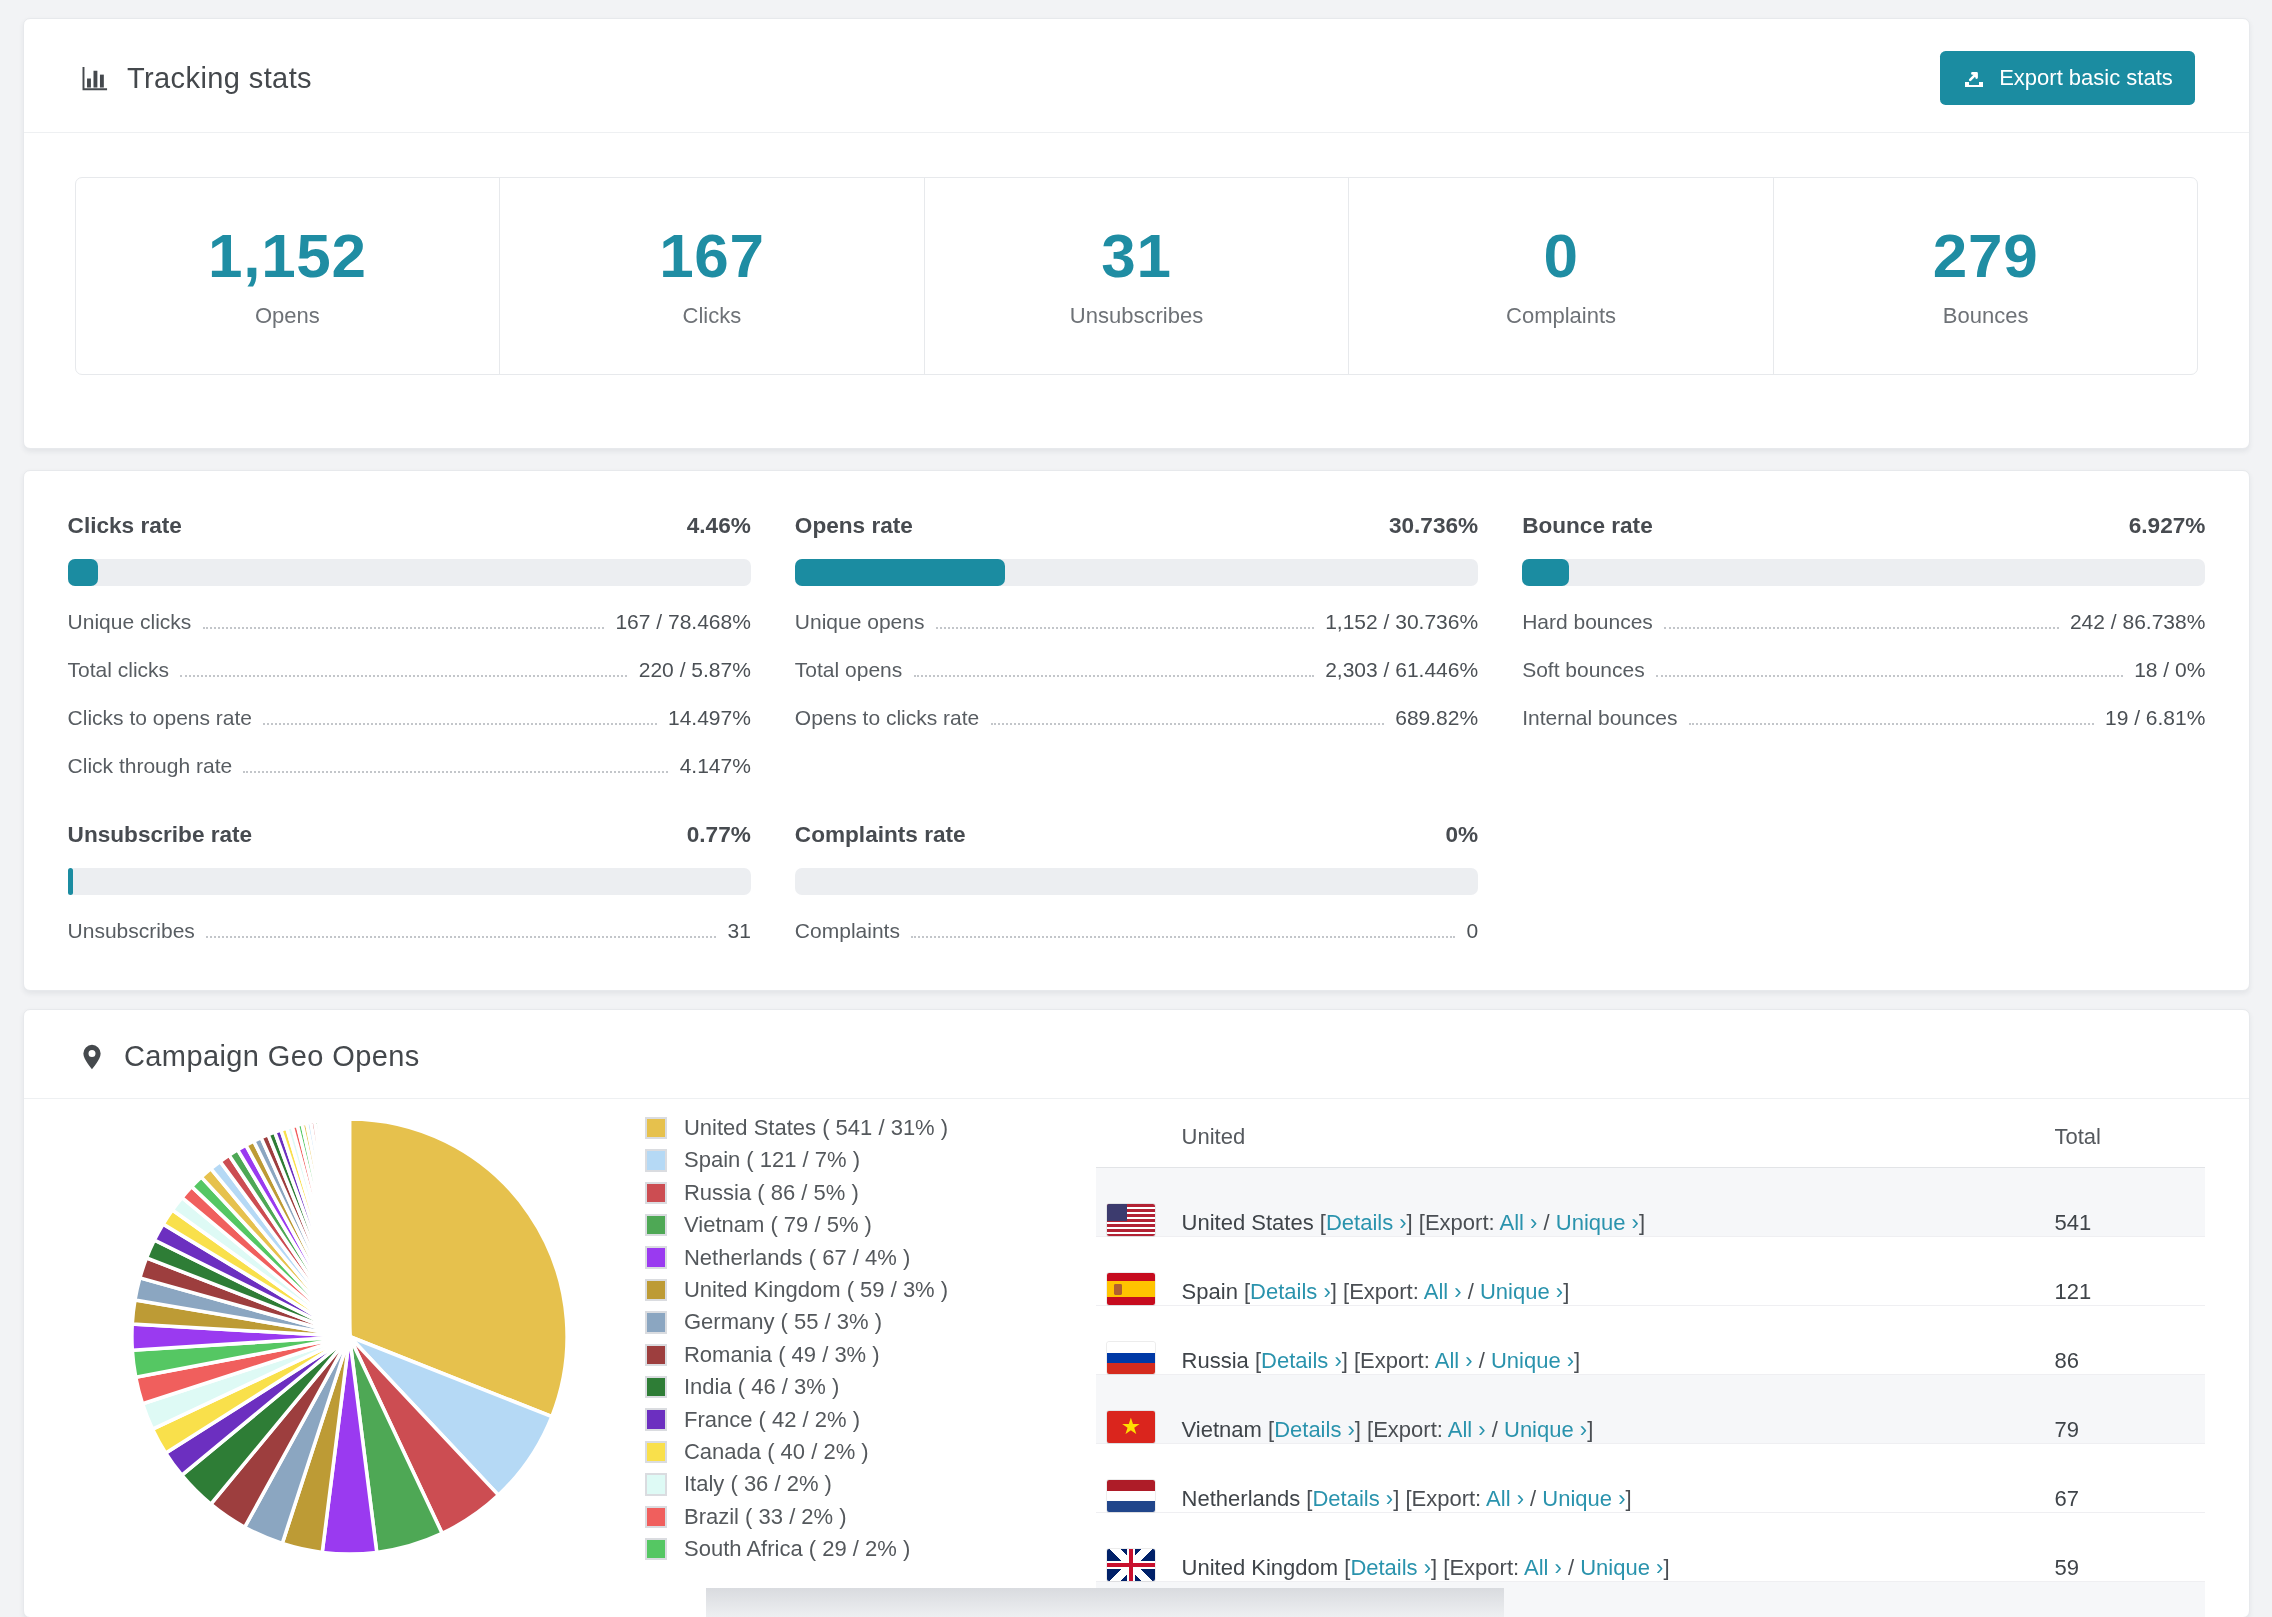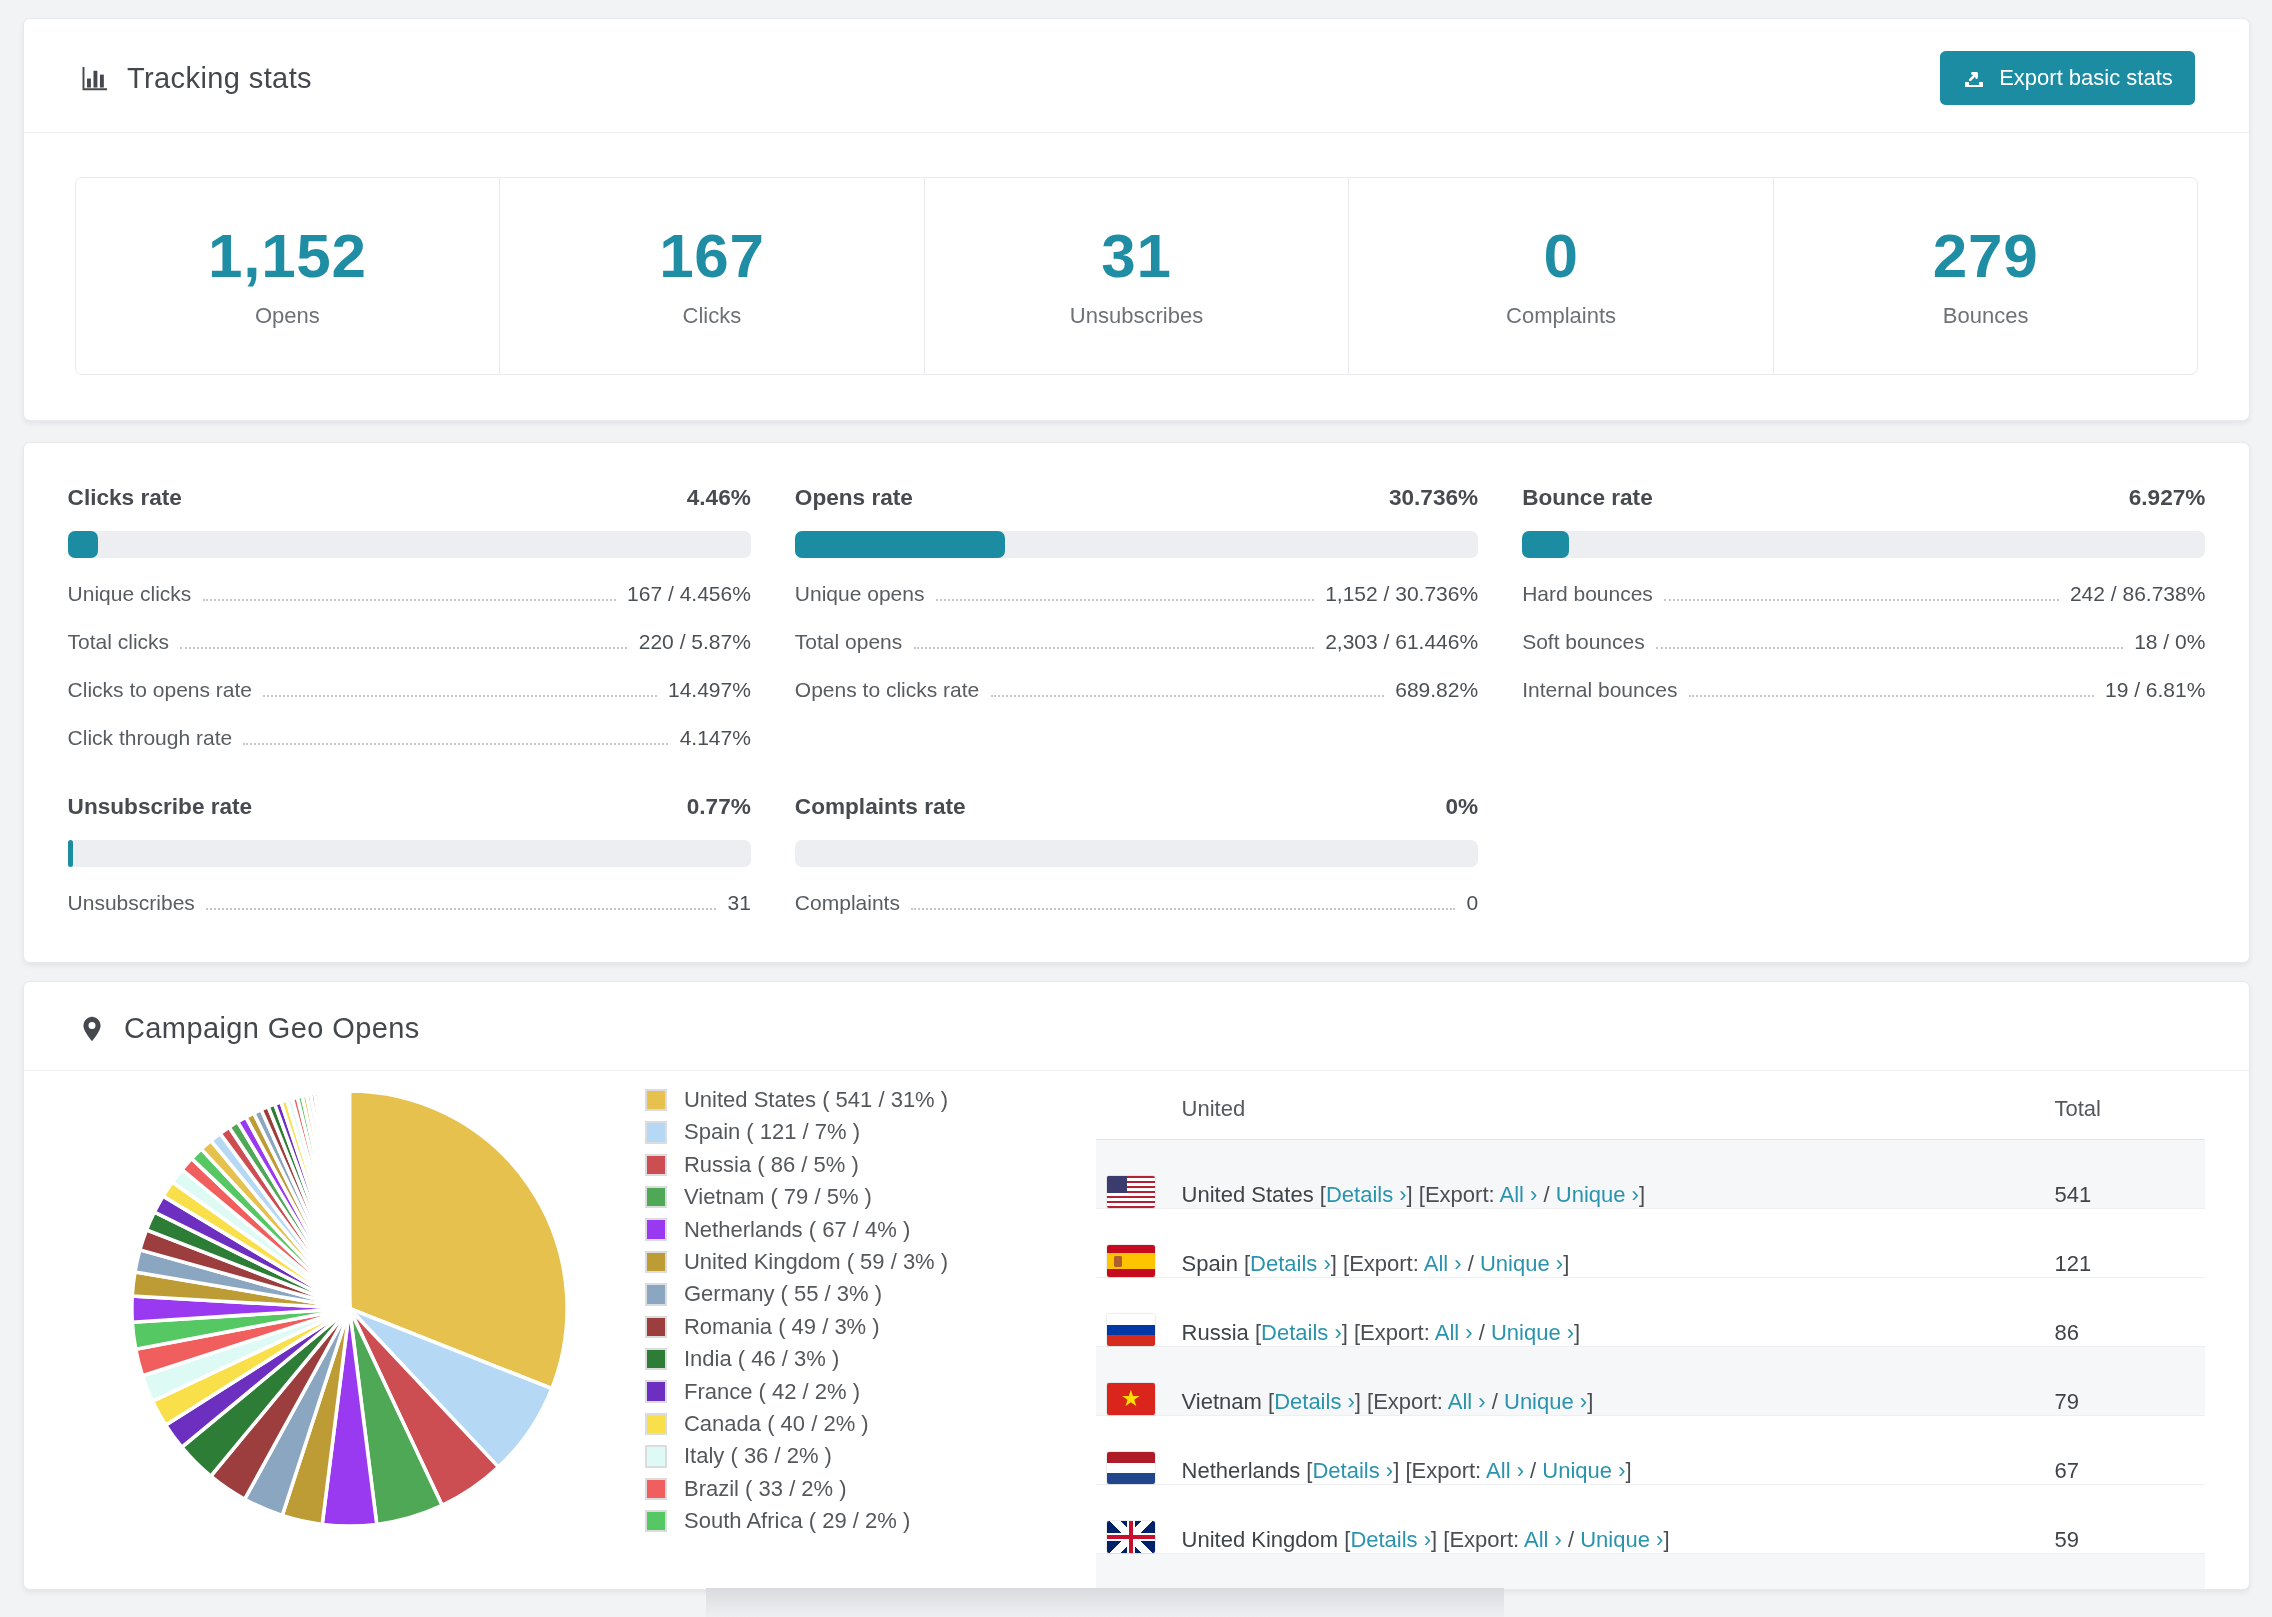--- a/index.html
+++ b/index.html
@@ -21,7 +21,7 @@
     margin-left:auto;background:#1b8ca1;color:#fff;font-size:22px;font-weight:500;
     padding:14px 22.6px;border-radius:5.6px;border:none;display:flex;align-items:center;gap:12.7px;cursor:pointer;
   }
-  .stats-box{display:flex;margin:44px 51px 45px;border:1.4px solid #e7e9ec;border-radius:7px;background:#fff}
+  .stats-box{display:flex;margin:44px 51px 73px;border:1.4px solid #e7e9ec;border-radius:7px;background:#fff}
   .stat-cell{flex:1;text-align:center;padding:42px 0 45px;border-right:1.4px solid #e7e9ec}
   .stat-cell:last-child{border-right:none}
   .stat-value{font-size:62px;font-weight:700;color:#1f8da3;letter-spacing:0.7px}

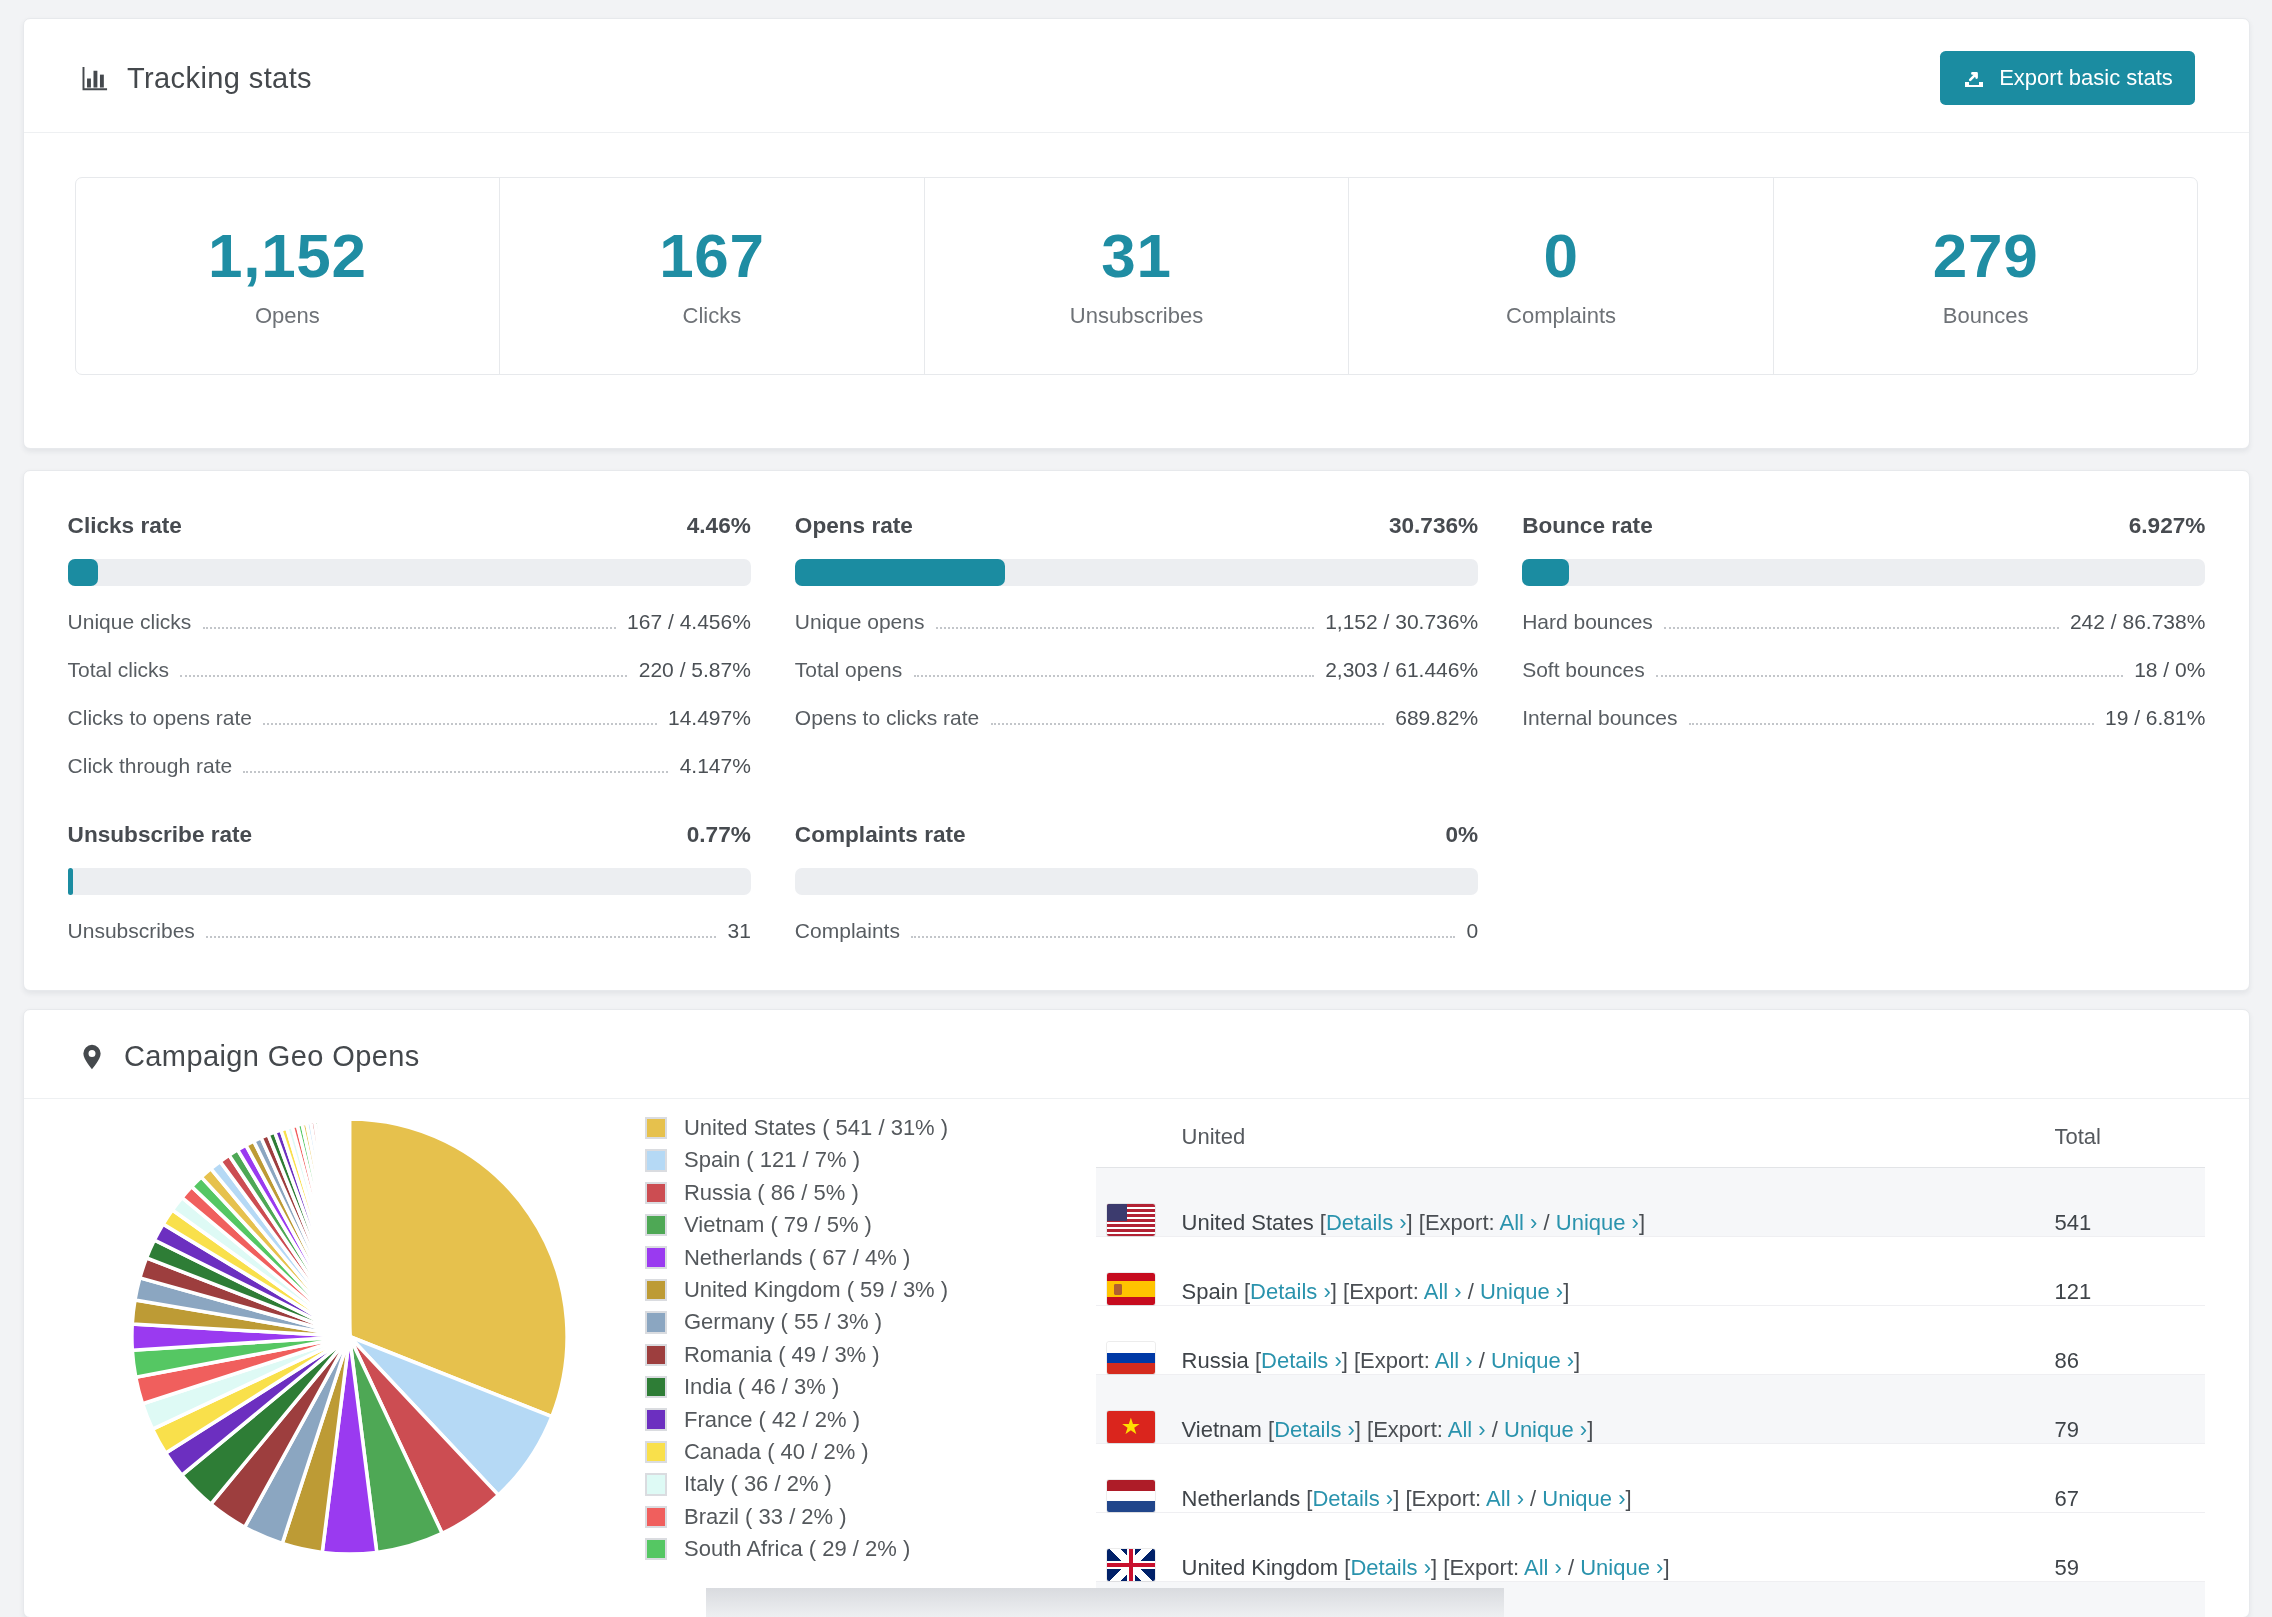--- a/index.html
+++ b/index.html
@@ -144,7 +144,7 @@
           <div class="rate-row">
             <span class="rate-row-label">Unique clicks</span>
             <span class="leader"></span>
-            <span class="rate-row-value">167 / 4.456%</span>
+            <span class="rate-row-value">167 / 78.468%</span>
           </div>
           <div class="rate-row">
             <span class="rate-row-label">Total clicks</span>

